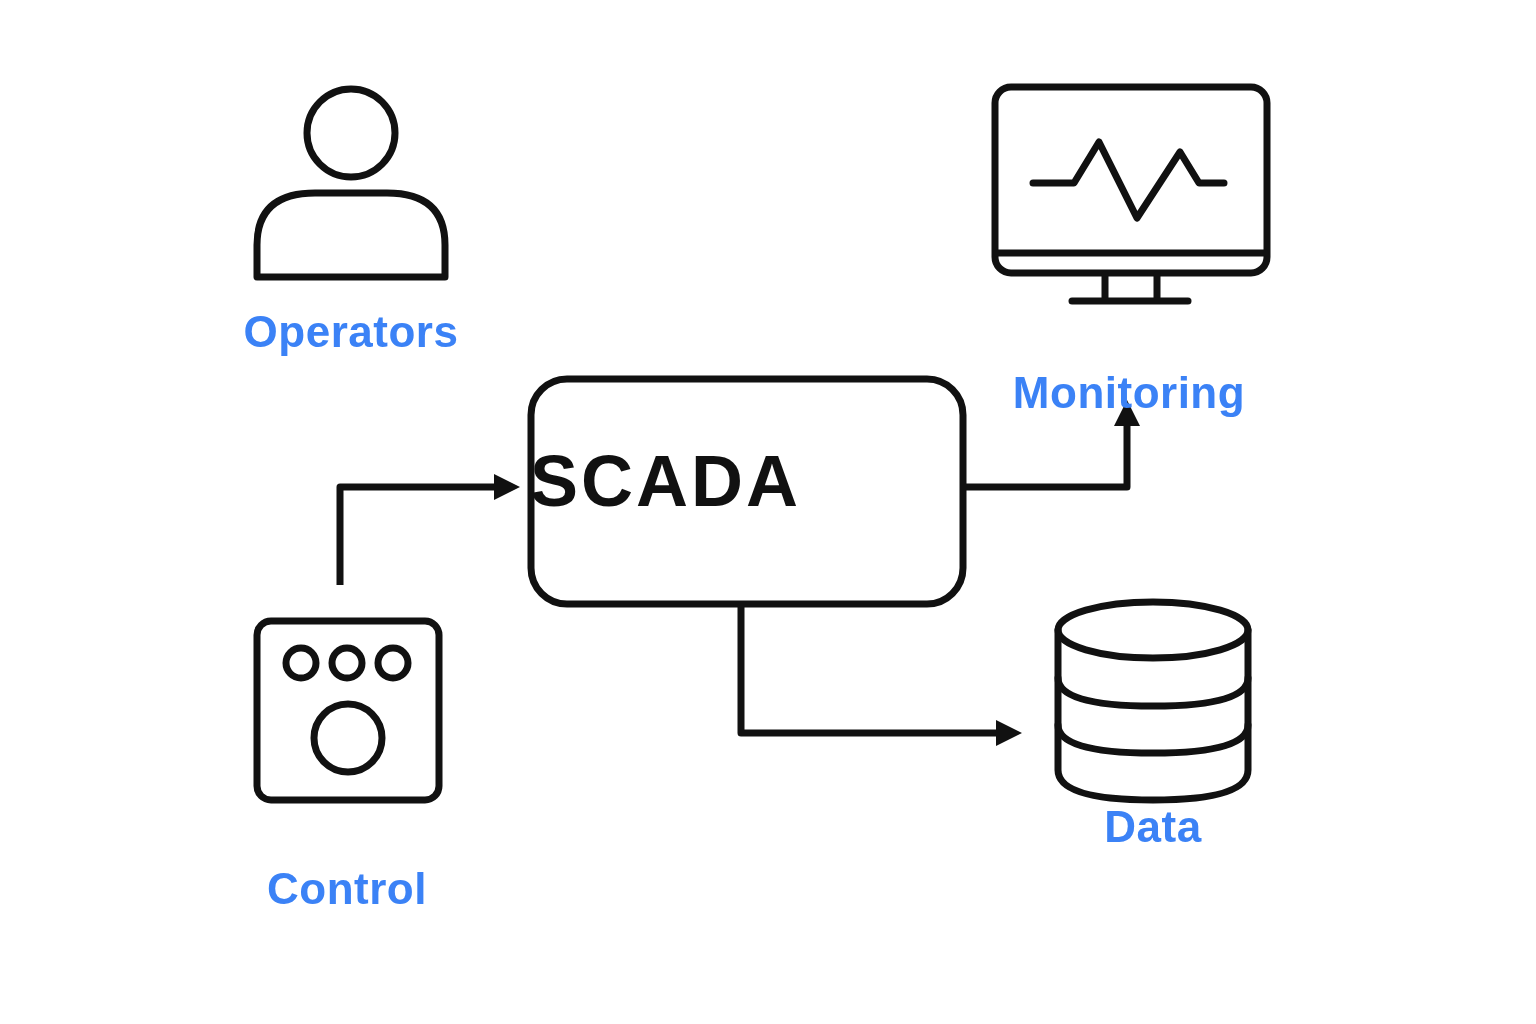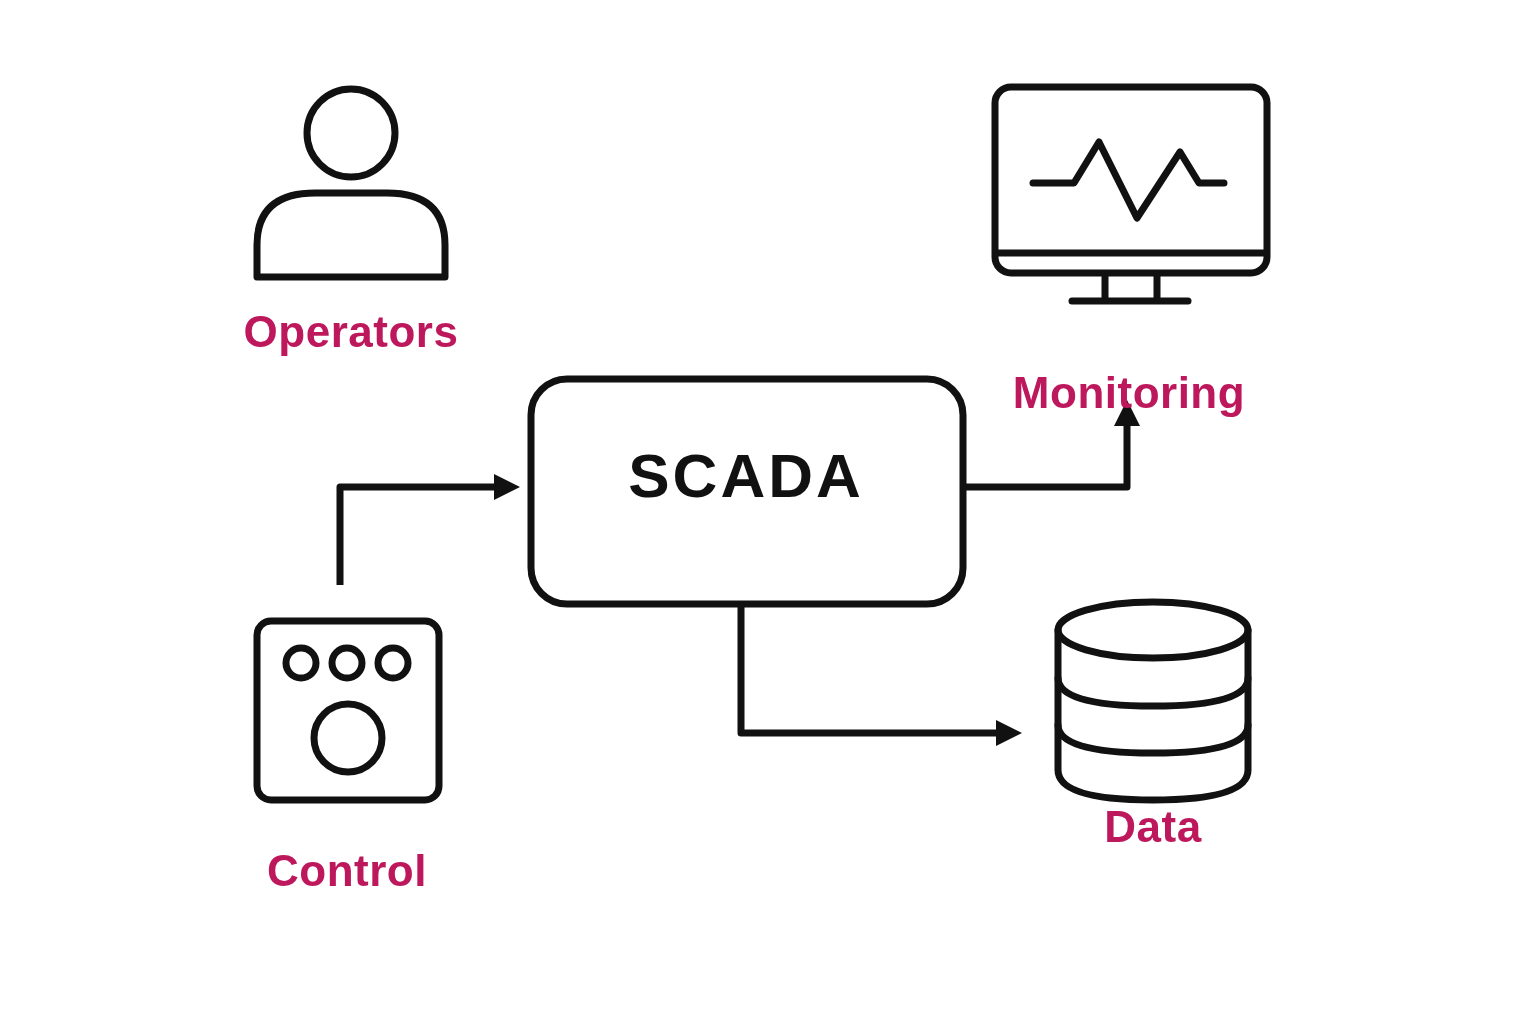--- a/index.html
+++ b/index.html
@@ -6,7 +6,7 @@
   body { width:1536px; height:1024px; position:relative; overflow:hidden;
          font-family:"Liberation Sans", sans-serif; color:#000; }
   svg.diagram { position:absolute; left:0; top:0; }
-  .lbl { position:absolute; font-weight:bold; font-size:44px; color:#be185d;
+  .lbl { position:absolute; font-weight:bold; font-size:44px; color:#3b82f6;
          text-align:center; white-space:nowrap; letter-spacing:0.5px; }
   .scada-title { position:absolute; font-weight:bold; font-size:62px; color:#111;
          left:530px; top:440px; width:432px; text-align:center; letter-spacing:3px; }

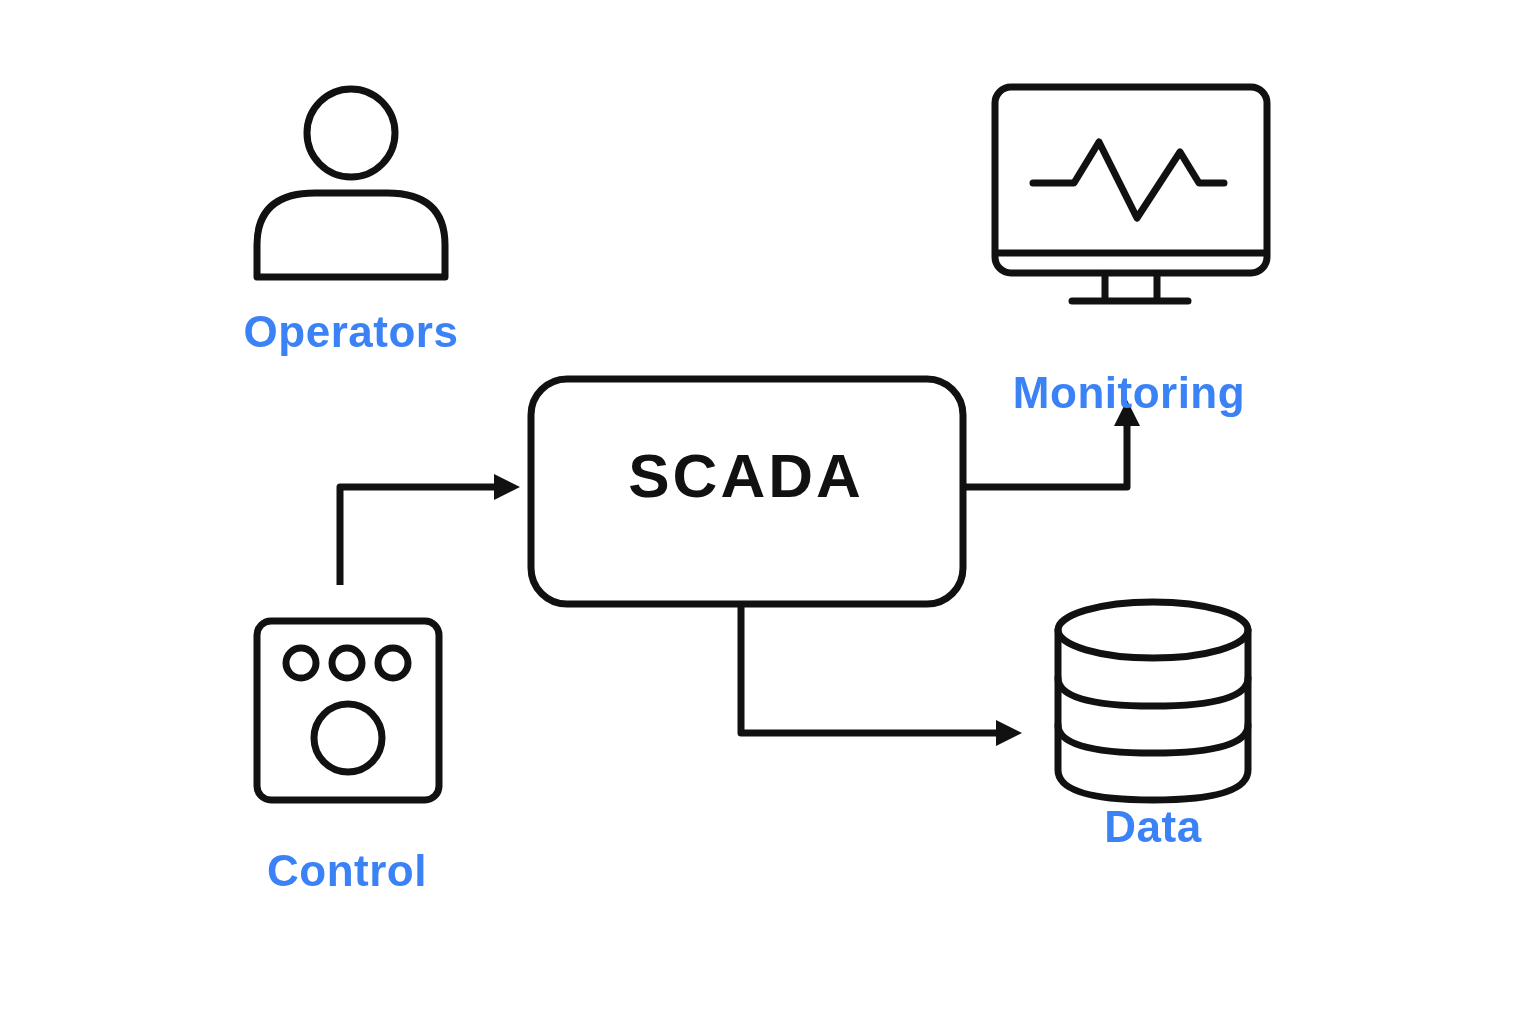--- a/index.html
+++ b/index.html
@@ -8,8 +8,8 @@
   svg.diagram { position:absolute; left:0; top:0; }
   .lbl { position:absolute; font-weight:bold; font-size:44px; color:#3b82f6;
          text-align:center; white-space:nowrap; letter-spacing:0.5px; }
-  .scada-title { position:absolute; font-weight:bold; font-size:62px; color:#111;
-         left:530px; top:440px; width:432px; text-align:center; letter-spacing:3px; }
+  .scada-title { position:absolute; font-weight:bold; font-size:72px; color:#111;
+         left:530px; top:440px; width:432px; letter-spacing:3px; }
 </style>
 </head>
 <body>

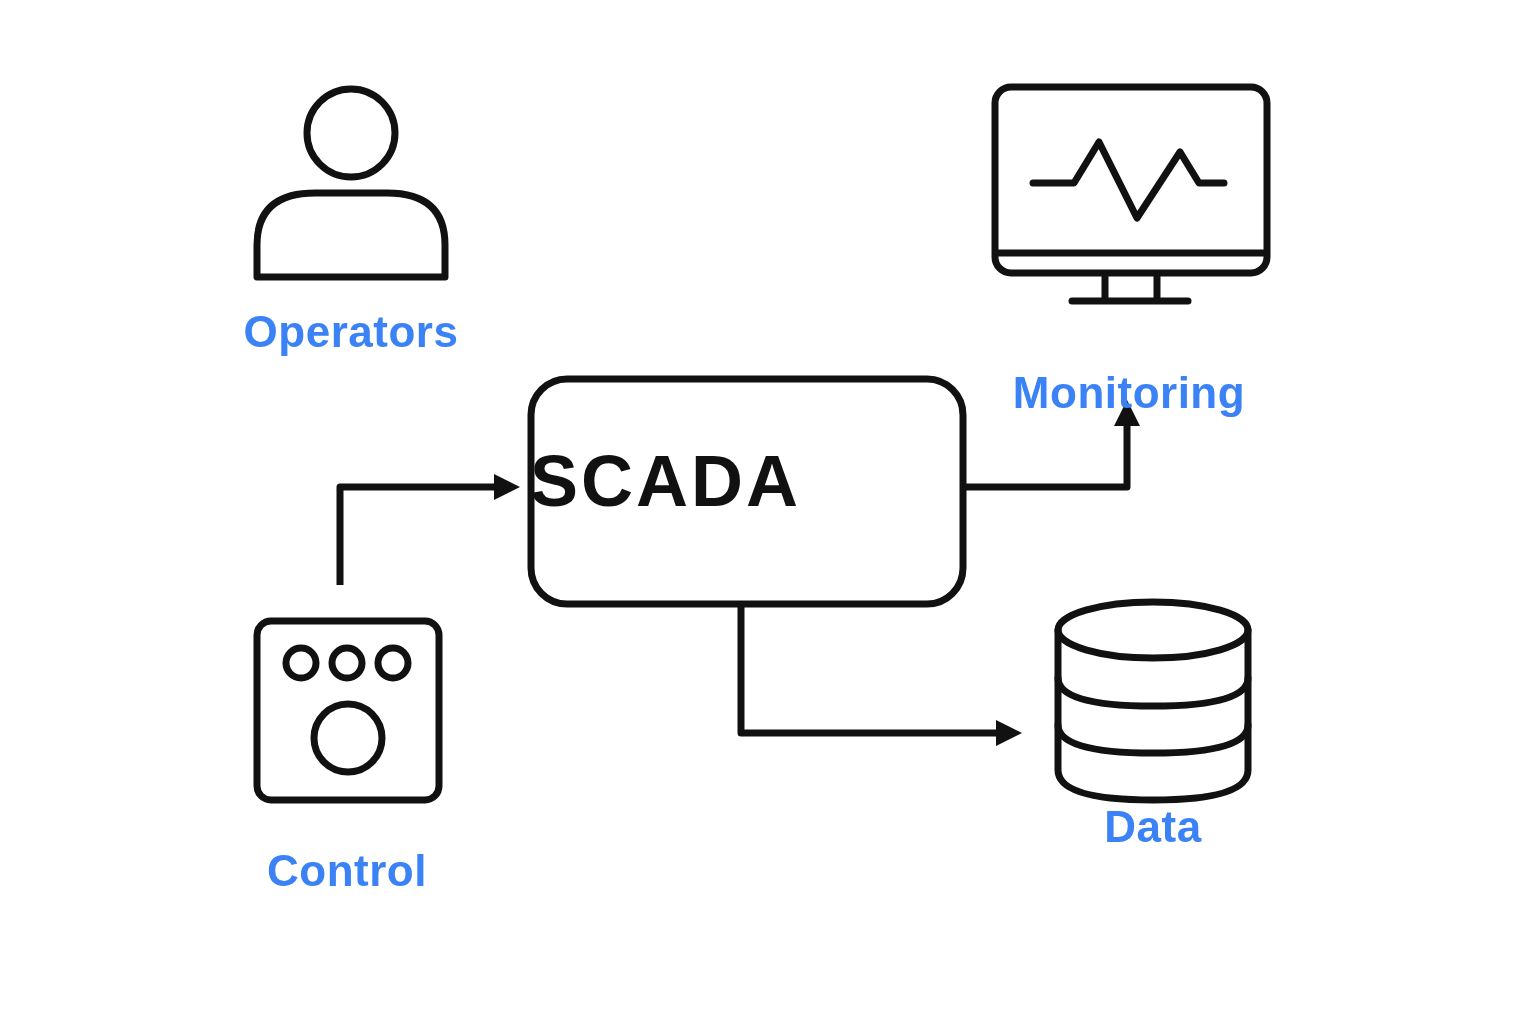--- a/index.html
+++ b/index.html
@@ -67,7 +67,7 @@
 
 <div class="lbl" style="left:200px; top:307px; width:302px;">Operators</div>
 <div class="lbl" style="left:978px; top:320px; width:302px;margin-top:48px;">Monitoring</div>
-<div class="lbl" style="left:196px; top:846px; width:302px;">Control</div>
+<div class="lbl" style="left:196px; top:864px; width:302px;">Control</div>
 <div class="lbl" style="left:1002px; top:802px; width:302px;">Data</div>
 
 </body></html>

